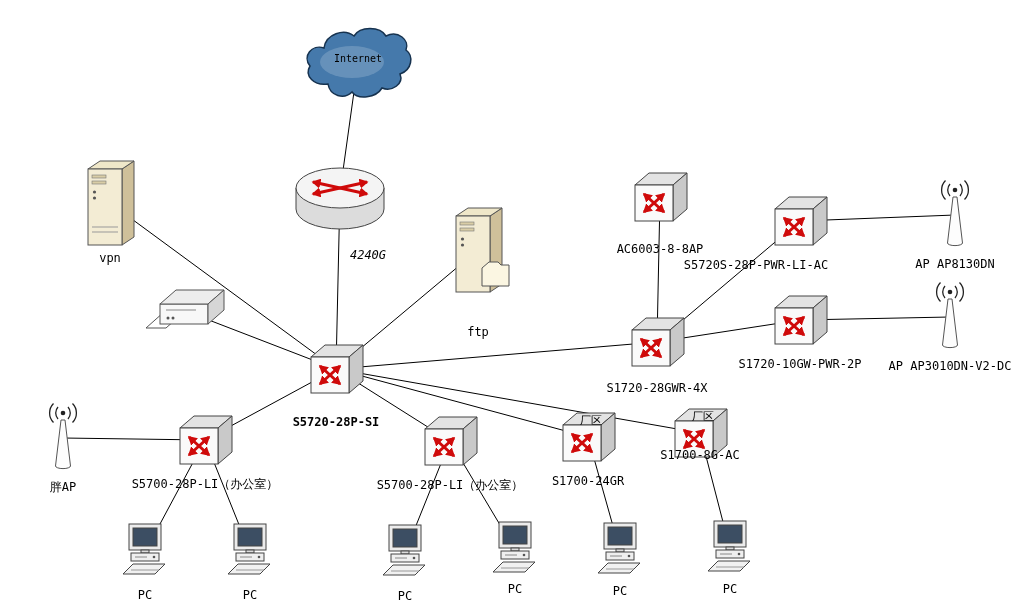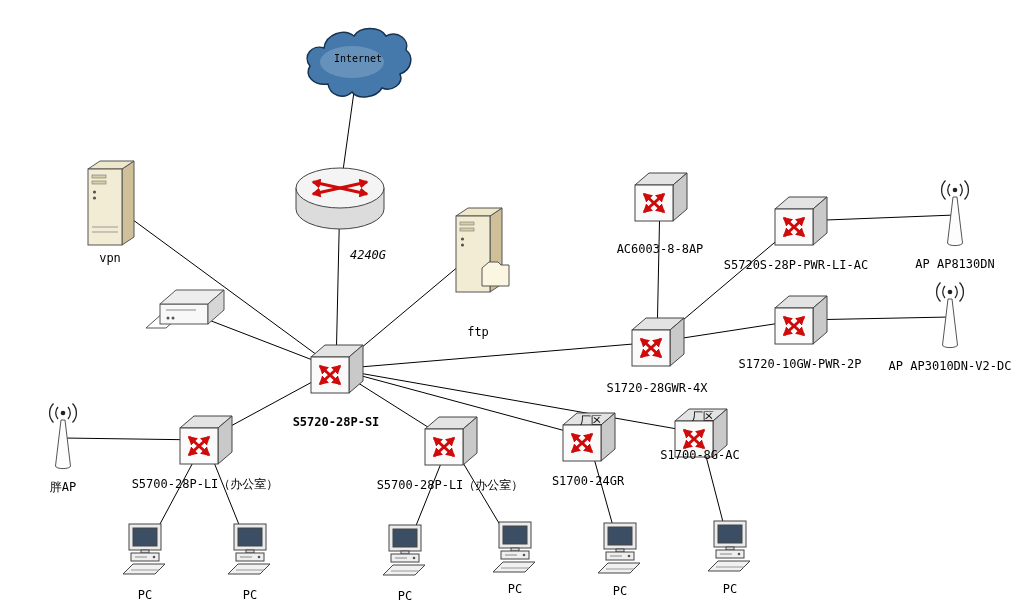--- a/index.html
+++ b/index.html
@@ -136,7 +136,7 @@
     <line class="arrow" x1="14" y1="25" x2="34" y2="43"></line>
   </svg>
     </div>
-    <div class="dlabel" style="left: 796px; top: 258px;">S5720S-28P-PWR-LI-AC</div>
+    <div class="dlabel" style="left: 756px; top: 258px;">S5720S-28P-PWR-LI-AC</div>
     <div class="node" style="left: 933px; top: 177px; width: 44px; height: 76px;">
       <svg viewBox="0 0 44 76" xmlns="http://www.w3.org/2000/svg">
     <circle cx="22" cy="13" r="2.3" fill="#222"></circle>

